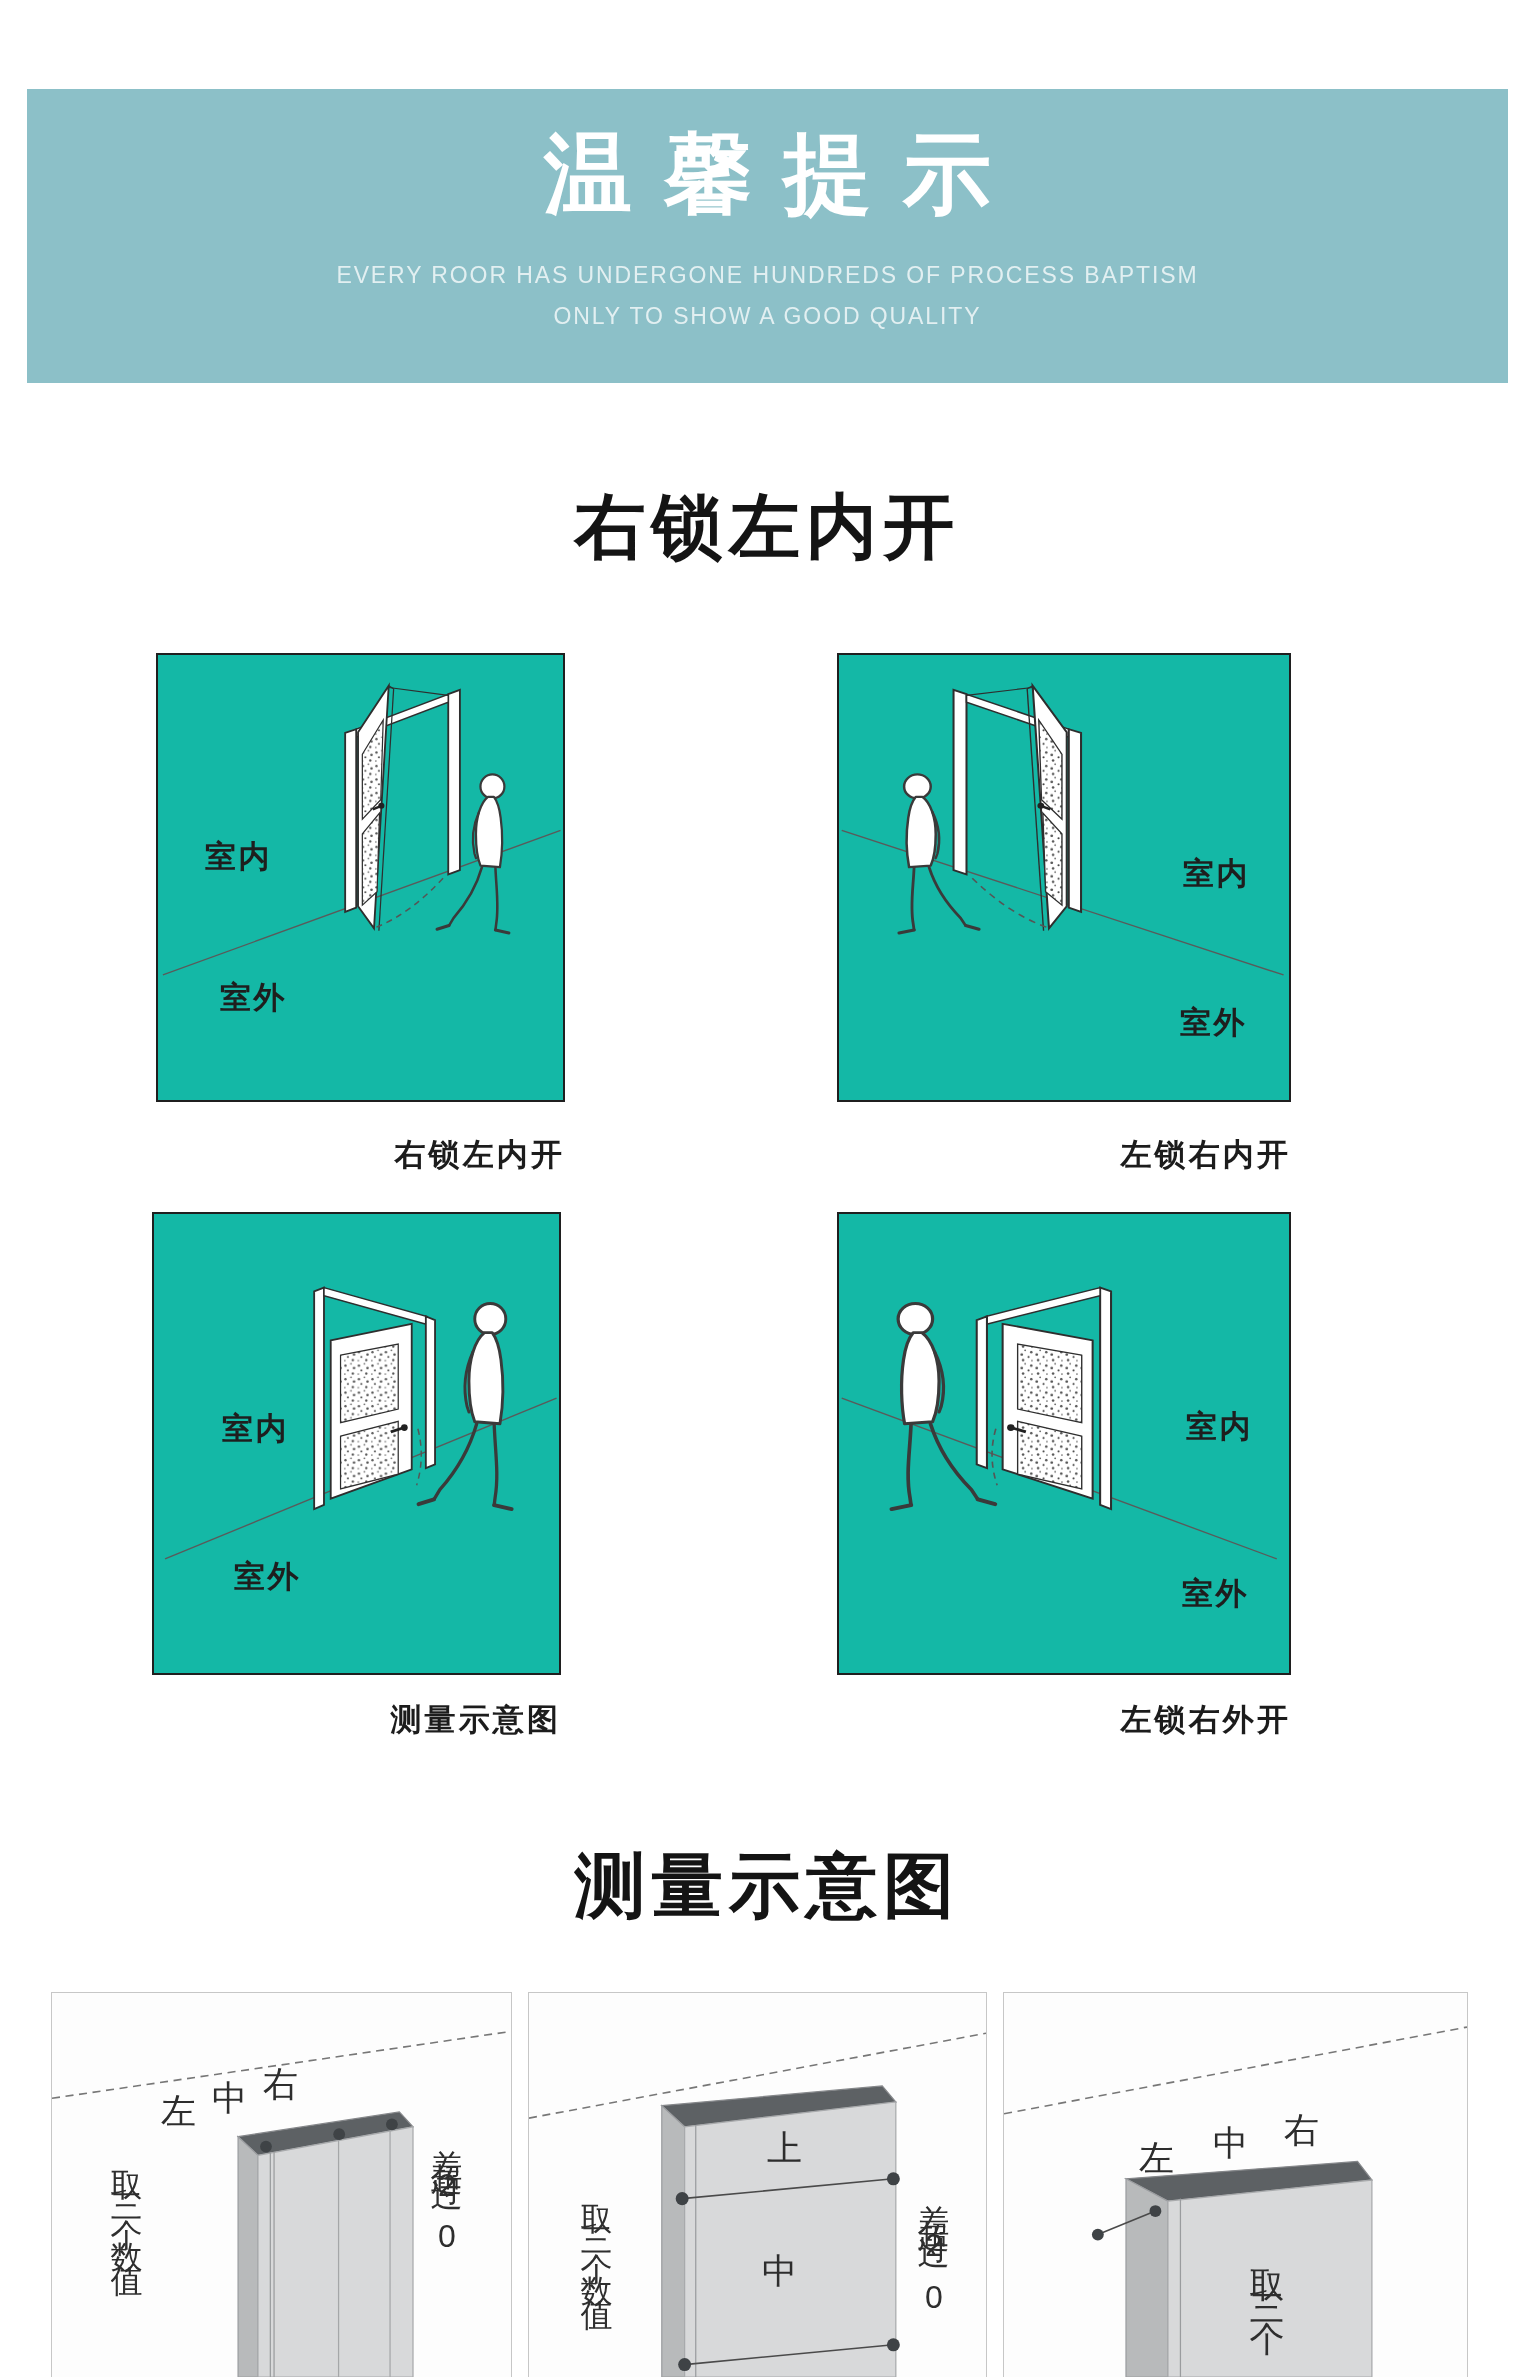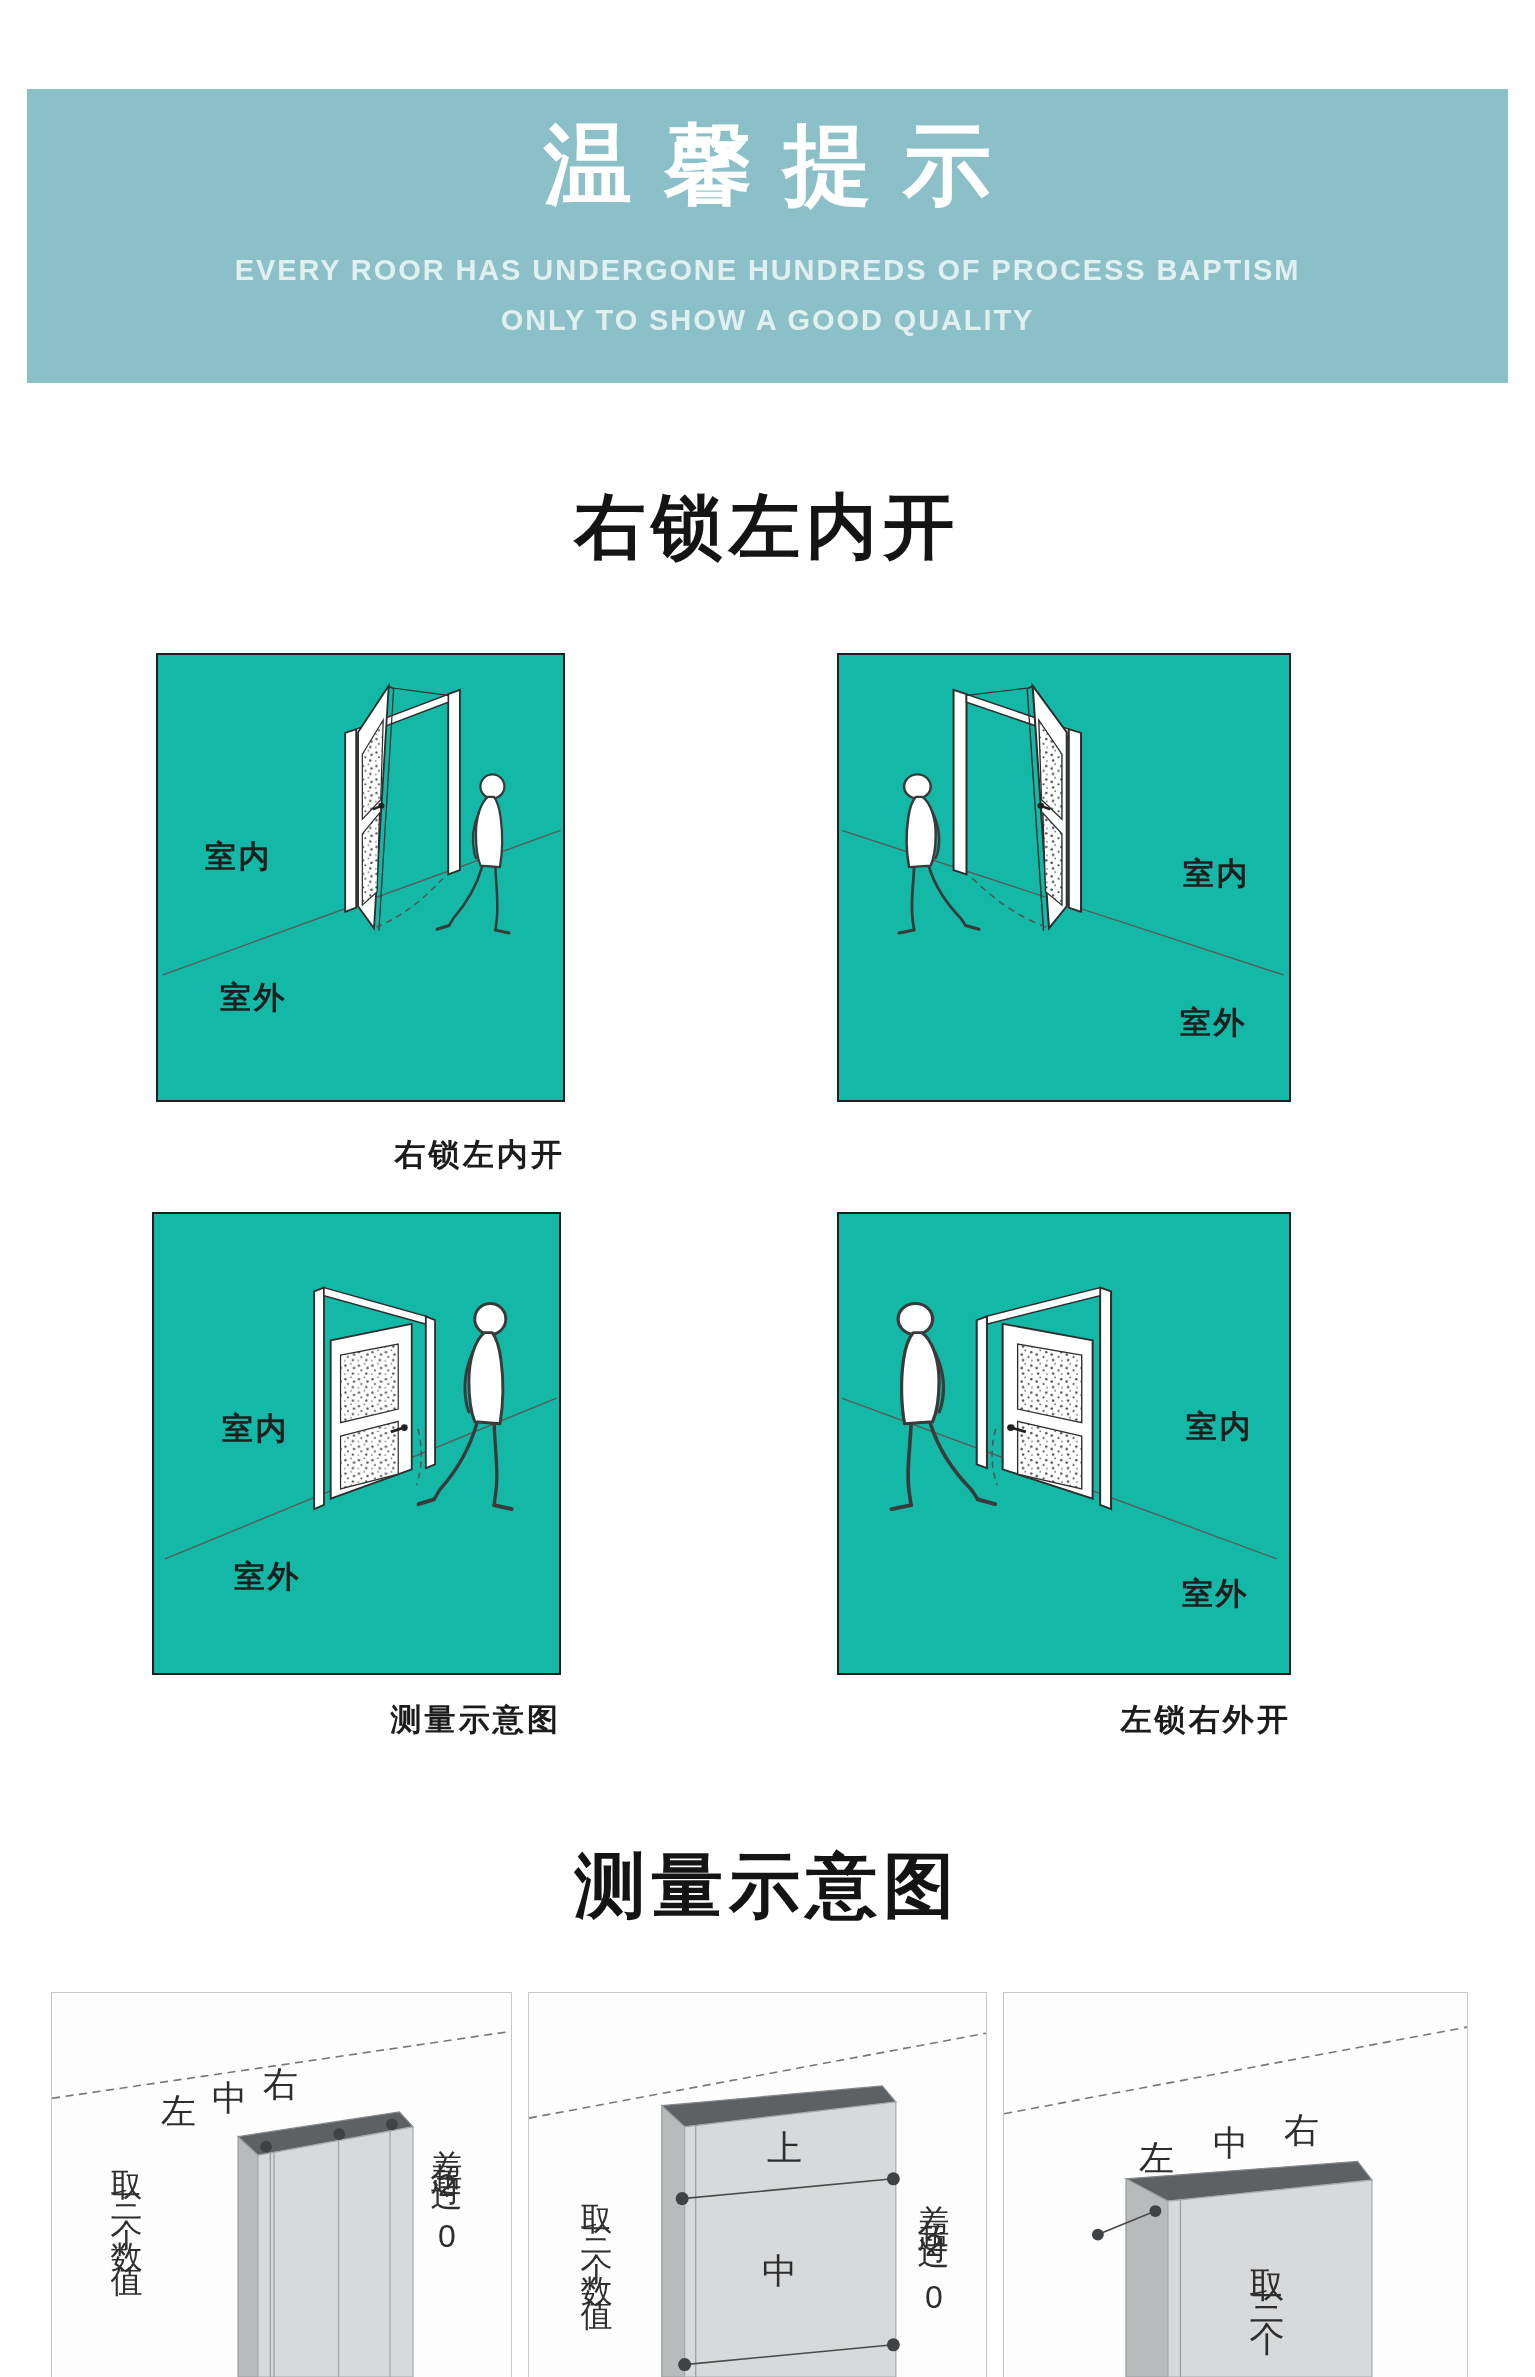--- a/index.html
+++ b/index.html
@@ -10,7 +10,7 @@
           display:flex;flex-direction:column;align-items:center;justify-content:center;}
   .banner-title{font-size:88px;font-weight:700;color:#ffffff;letter-spacing:0.36em;padding-left:0.36em;
                 line-height:1;margin-top:-8.7px;}
-  .banner-sub{font-size:29px;font-weight:700;color:rgba(255,255,255,0.75);letter-spacing:1.9px;
+  .banner-sub{font-size:23px;font-weight:400;color:rgba(255,255,255,0.75);letter-spacing:1.9px;
               line-height:1.5;margin-top:6.2px;}
   .banner-sub.first{margin-top:40px;}
   

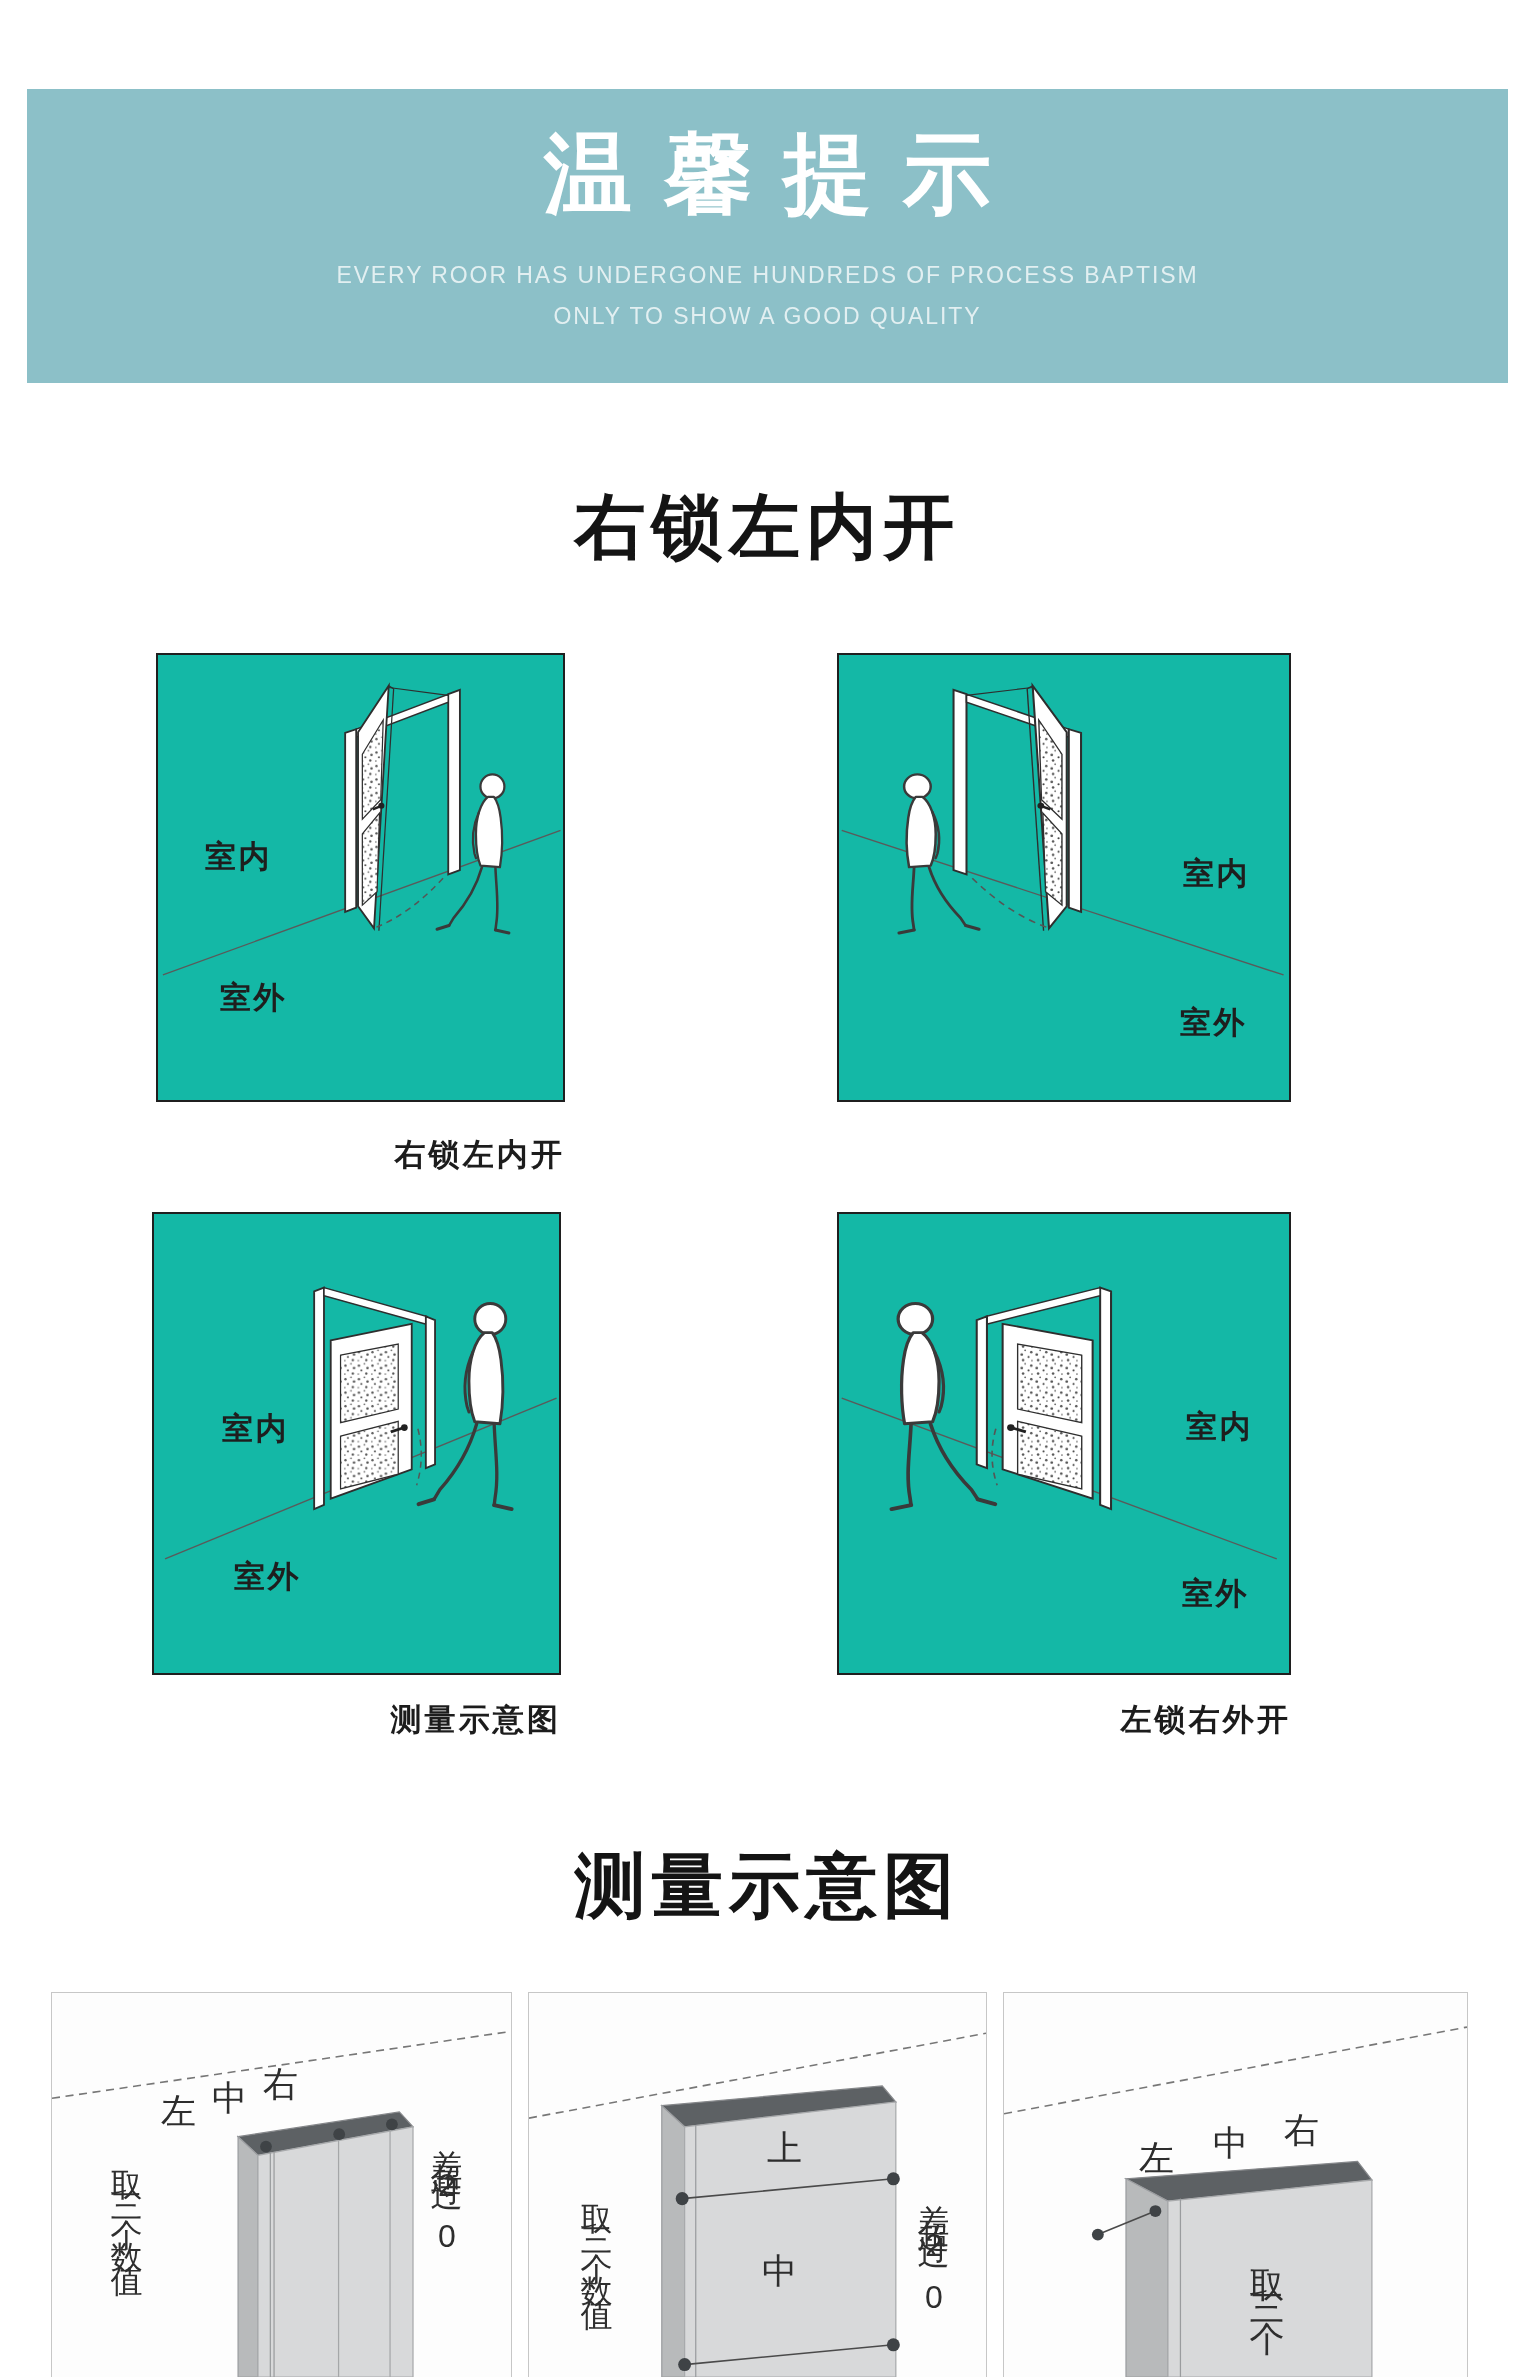--- a/index.html
+++ b/index.html
@@ -116,6 +116,7 @@
   </div>
 
   <div class="dcaption" style="left:156px;top:1139px;width:409px;">右锁左内开</div>
+  <div class="dcaption" style="left:837px;top:1139px;width:454px;">左锁右内开</div>
 
   <div class="dbox" style="left:152px;top:1212px;width:409px;height:463px;">
     <svg viewBox="0 0 660 748" preserveAspectRatio="none">

